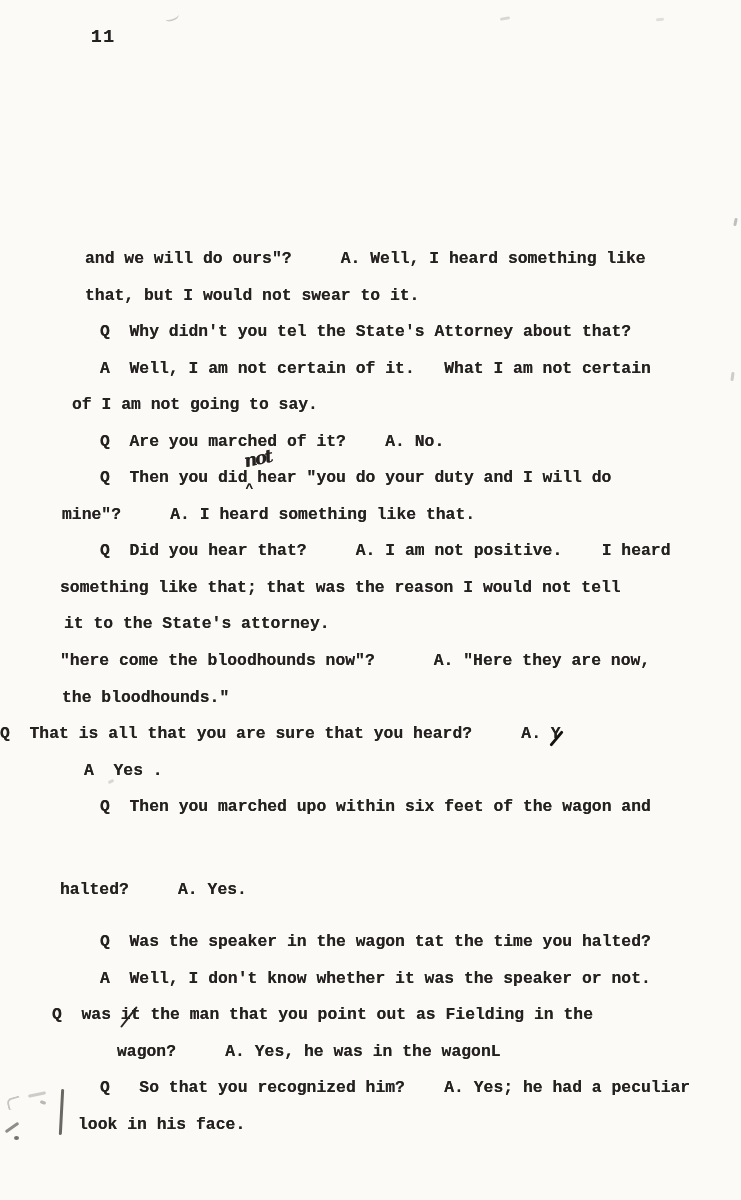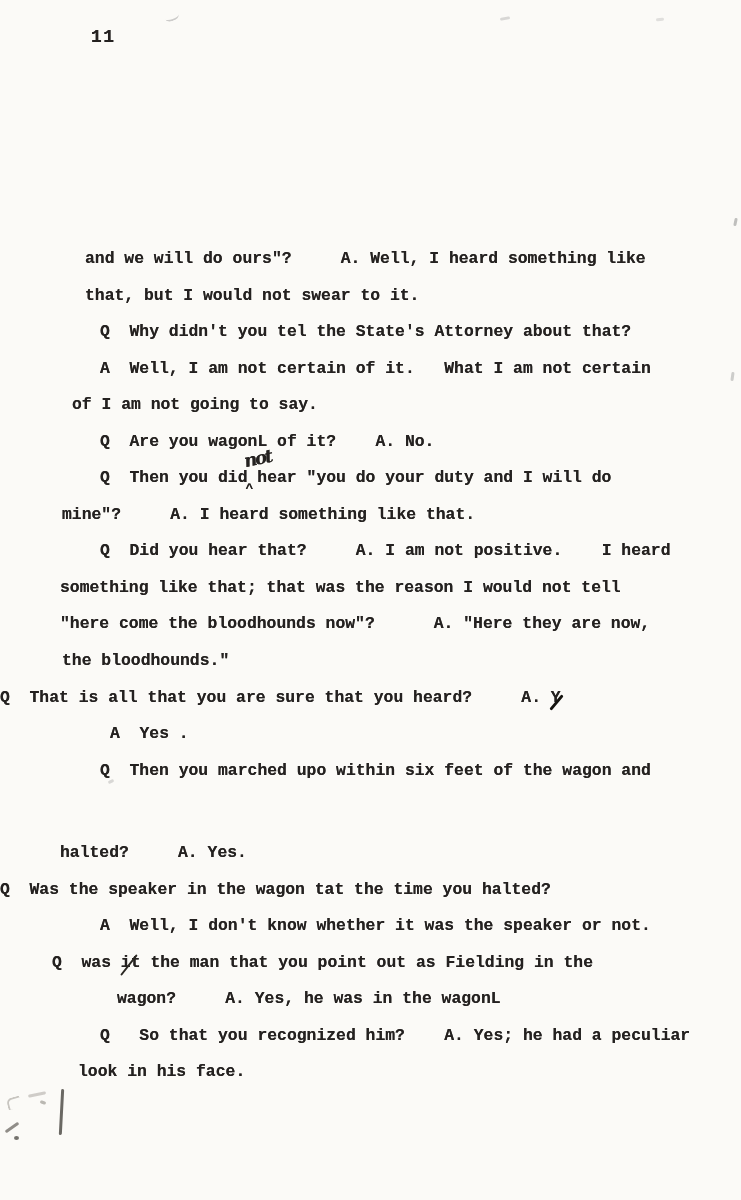--- a/index.html
+++ b/index.html
@@ -74,7 +74,7 @@
       <div class="line" style="padding-left: 100px;"><span>Q  Why didn't you tel the State's Attorney about that?</span></div>
       <div class="line" style="padding-left: 100px;"><span>A  Well, I am not certain of it.   What I am not certain</span></div>
       <div class="line" style="padding-left: 72px;"><span>of I am not going to say.</span></div>
-      <div class="line" style="padding-left: 100px;"><span>Q  Are you wagonL of it?    A. No.</span></div>
+      <div class="line" style="padding-left: 100px;"><span>Q  Are you marched of it?    A. No.</span></div>
       <div class="line" style="padding-left: 100px;"><span>Q  Then you did</span><span class="insert-above">not</span><span class="caret">^</span><span>hear "you do your duty and I will do</span></div>
       <div class="line" style="padding-left: 62px;"><span>mine"?     A. I heard something like that.</span></div>
       <div class="line" style="padding-left: 100px;"><span>Q  Did you hear that?     A. I am not positive.    I heard</span></div>

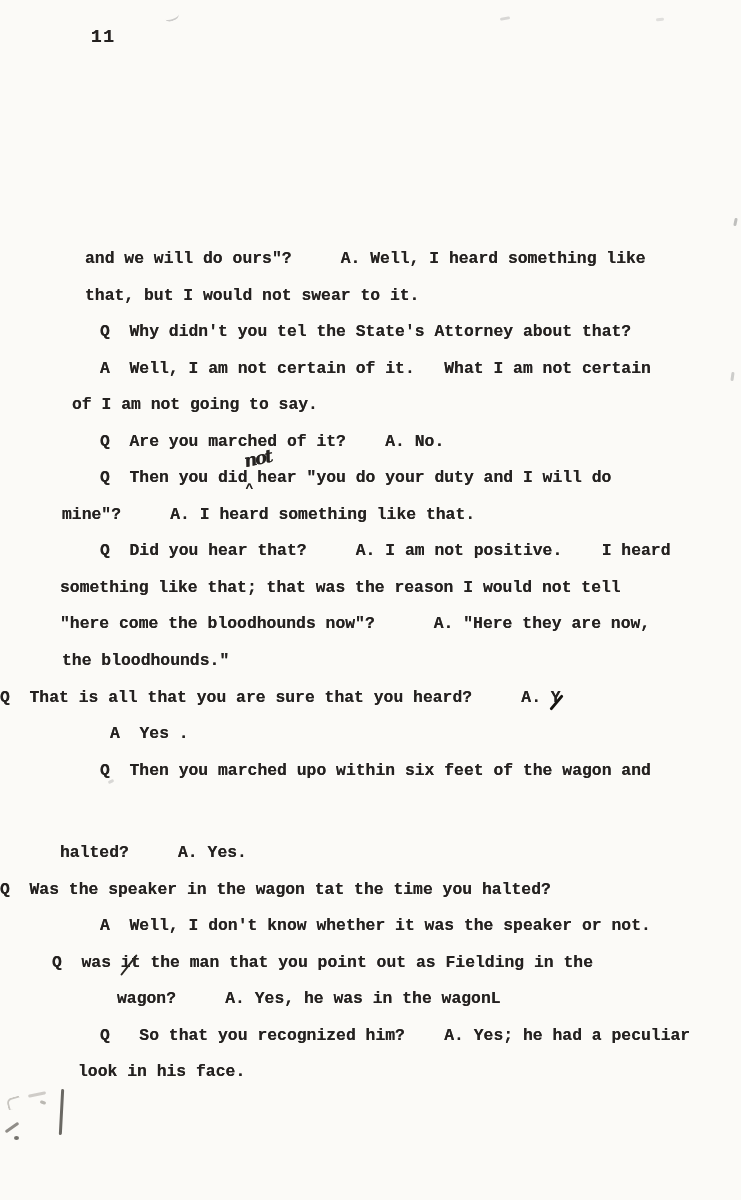--- a/index.html
+++ b/index.html
@@ -79,6 +79,7 @@
       <div class="line" style="padding-left: 62px;"><span>mine"?     A. I heard something like that.</span></div>
       <div class="line" style="padding-left: 100px;"><span>Q  Did you hear that?     A. I am not positive.    I heard</span></div>
       <div class="line" style="padding-left: 60px;"><span>something like that; that was the reason I would not tell</span></div>
+      <div class="line" style="padding-left: 64px;"><span>it to the State's attorney.</span></div>
       <div class="line" style="padding-left: 60px;"><span>"here come the bloodhounds now"?      A. "Here they are now,</span></div>
       <div class="line" style="padding-left: 62px;"><span>the bloodhounds."</span></div>
       <div class="line" style=""><span>Q  That is all that you are sure that you heard?     A. </span><span class="struck">Y</span></div>

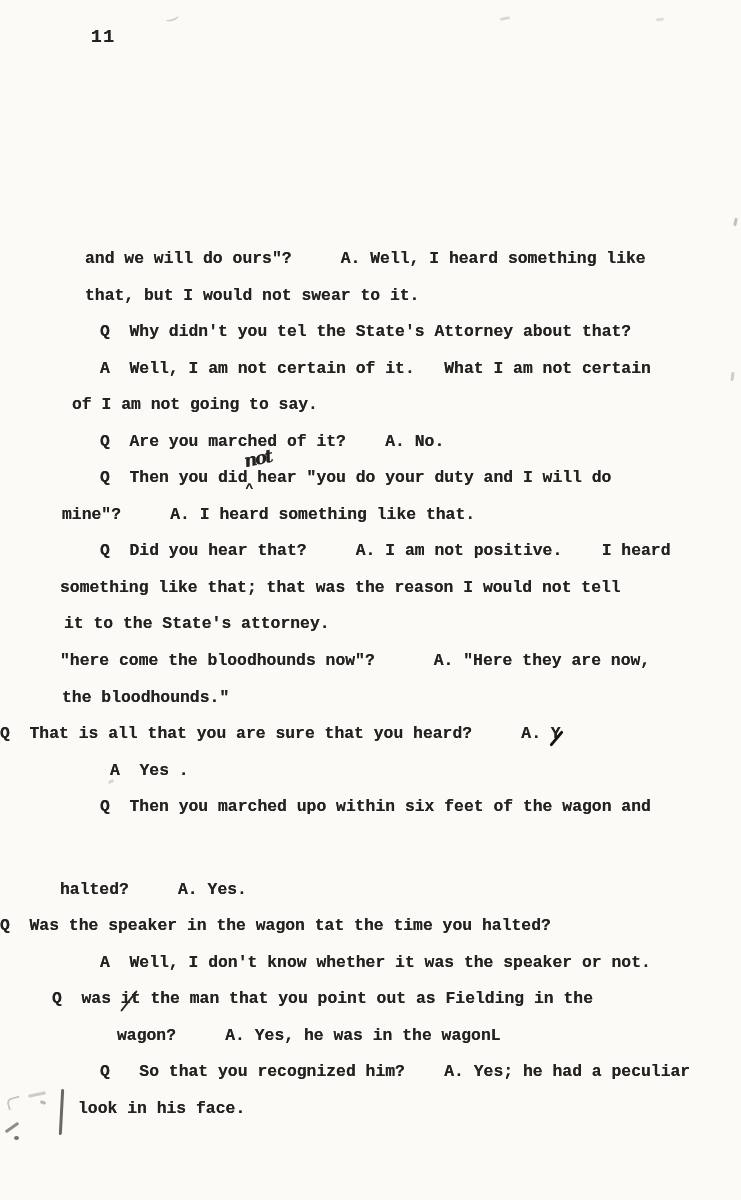--- a/index.html
+++ b/index.html
@@ -83,7 +83,7 @@
       <div class="line" style="padding-left: 60px;"><span>"here come the bloodhounds now"?      A. "Here they are now,</span></div>
       <div class="line" style="padding-left: 62px;"><span>the bloodhounds."</span></div>
       <div class="line" style=""><span>Q  That is all that you are sure that you heard?     A. </span><span class="struck">Y</span></div>
-      <div class="line" style="padding-left: 110px;"><span>A  Yes .</span></div>
+      <div class="line" style="padding-left: 84px;"><span>A  Yes .</span></div>
       <div class="line" style="padding-left: 100px;"><span>Q  Then you marched upo within six feet of the wagon and</span></div>
       <div class="line" style="padding-left: 60px; margin-top: 46px;"><span>halted?     A. Yes.</span></div>
       <div class="line" style=""><span>Q  Was the speaker in the wagon tat the time you halted?</span></div>

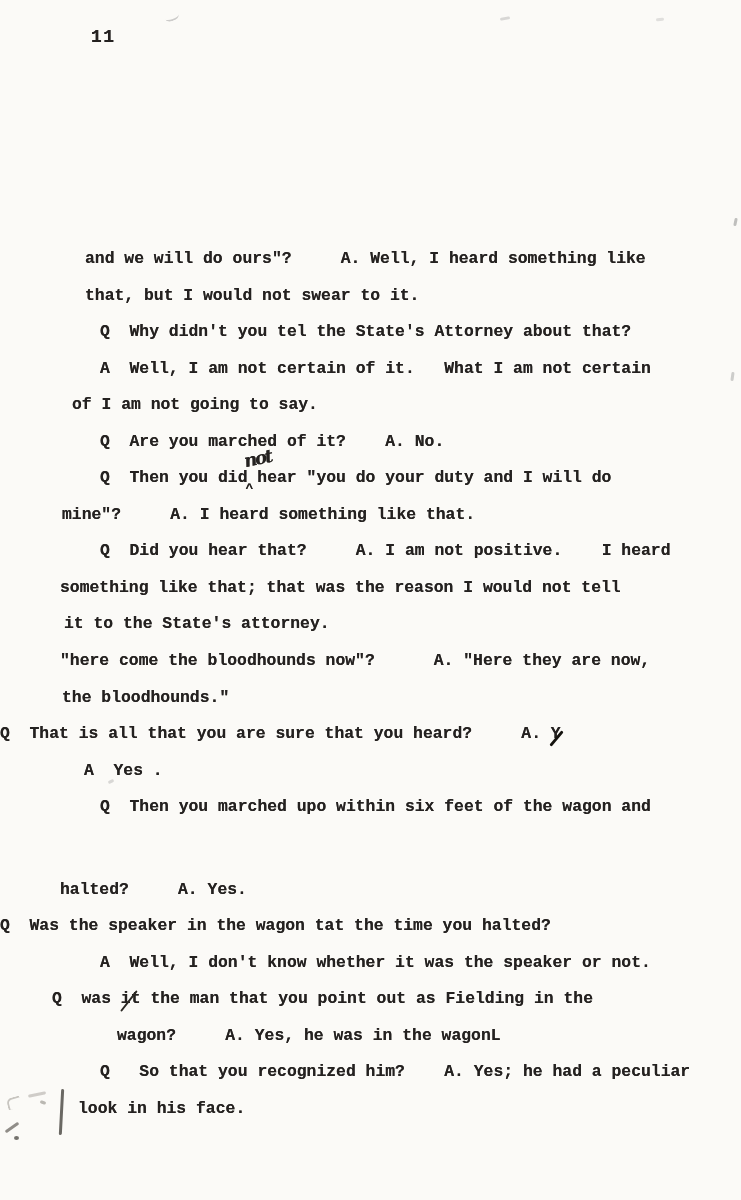--- a/index.html
+++ b/index.html
@@ -86,7 +86,7 @@
       <div class="line" style="padding-left: 84px;"><span>A  Yes .</span></div>
       <div class="line" style="padding-left: 100px;"><span>Q  Then you marched upo within six feet of the wagon and</span></div>
       <div class="line" style="padding-left: 60px; margin-top: 46px;"><span>halted?     A. Yes.</span></div>
-      <div class="line" style=""><span>Q  Was the speaker in the wagon tat the time you halted?</span></div>
+      <div class="line" style="padding-left: 100px; margin-top: 16px;"><span>Q  Was the speaker in the wagon tat the time you halted?</span></div>
       <div class="line" style="padding-left: 100px;"><span>A  Well, I don't know whether it was the speaker or not.</span></div>
       <div class="line" style="padding-left: 52px;"><span>Q  was </span><span class="slashed">it</span><span> the man that you point out as Fielding in the</span></div>
       <div class="line" style="padding-left: 117px;"><span>wagon?     A. Yes, he was in the wagonL</span></div>

